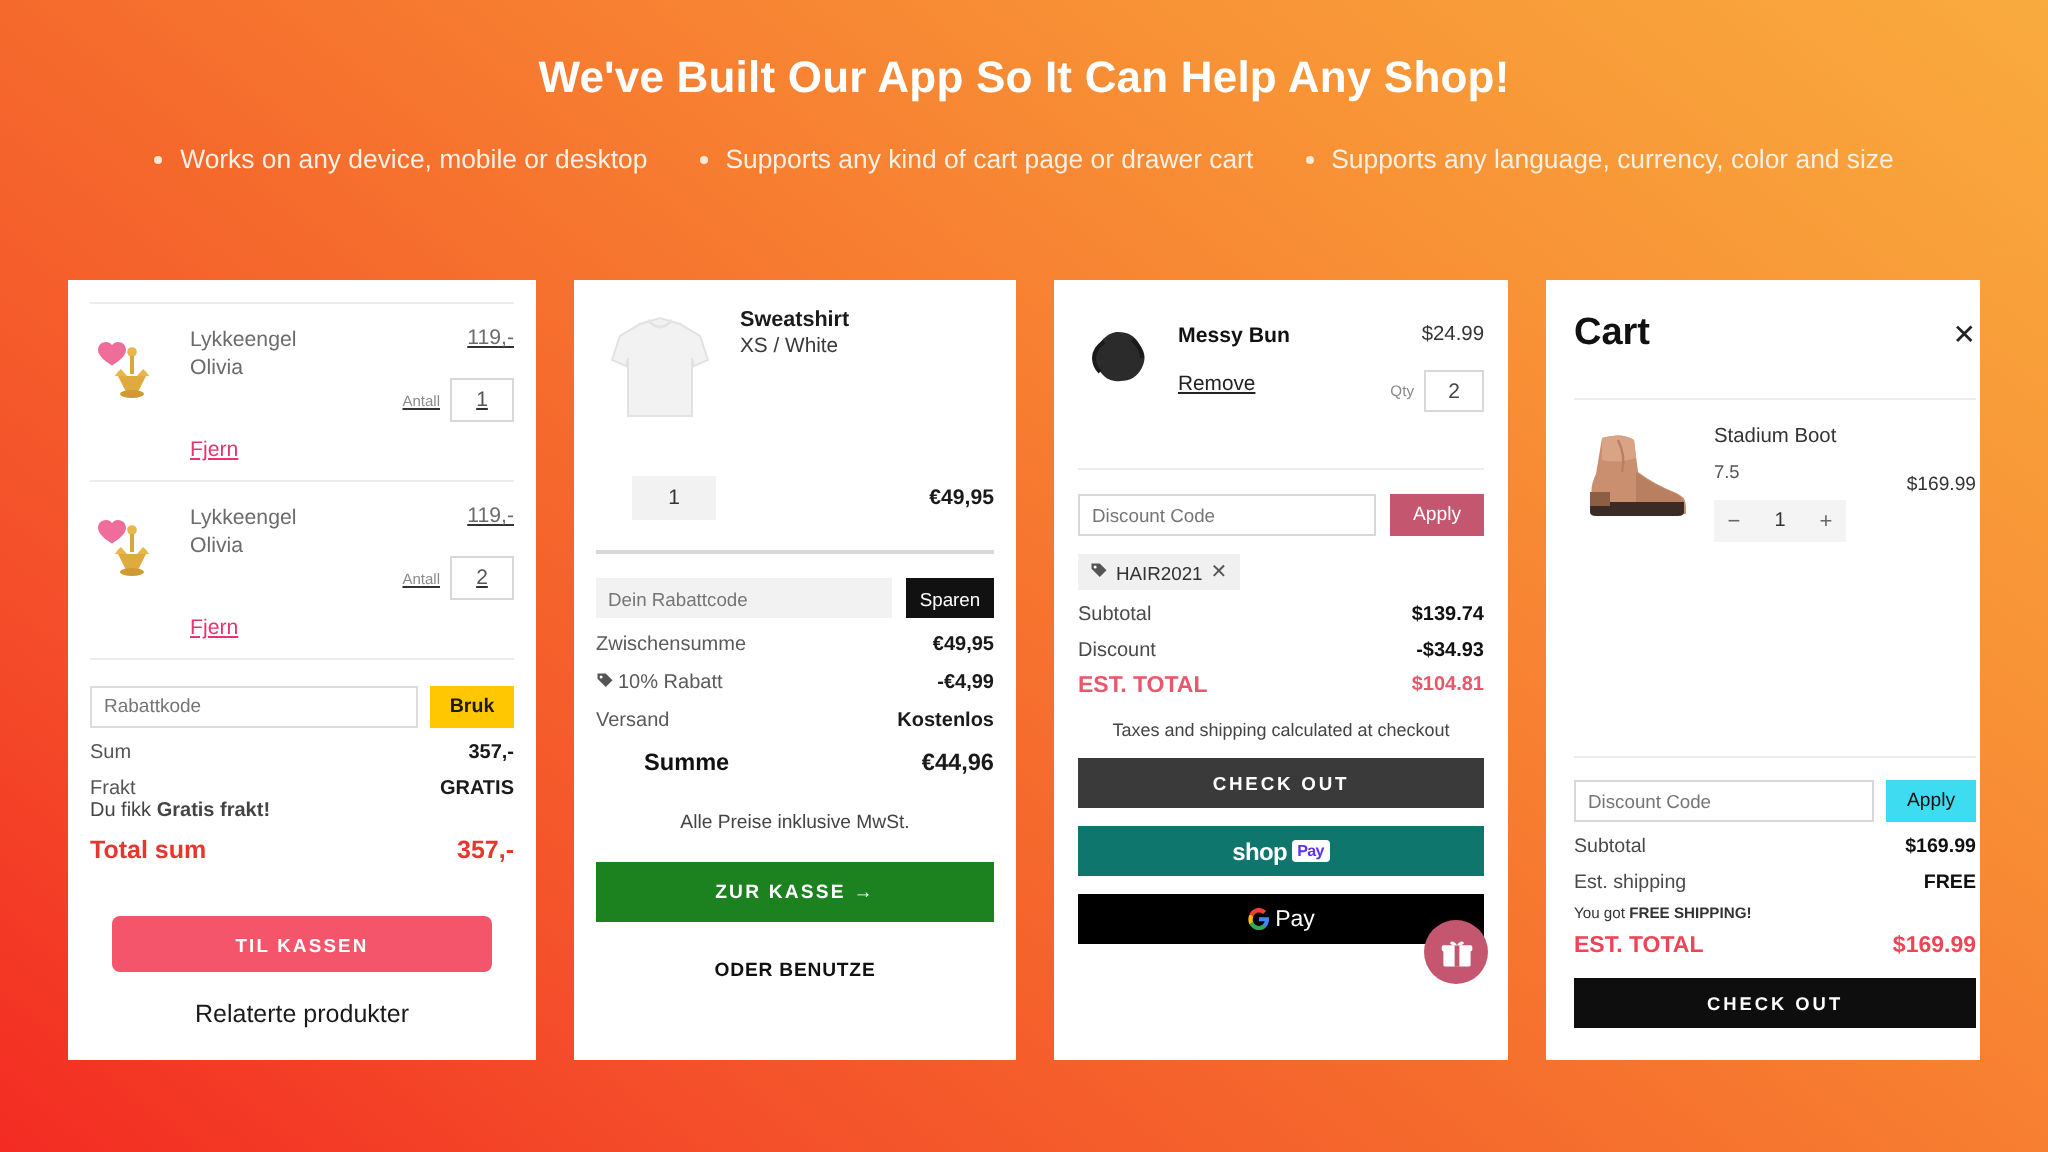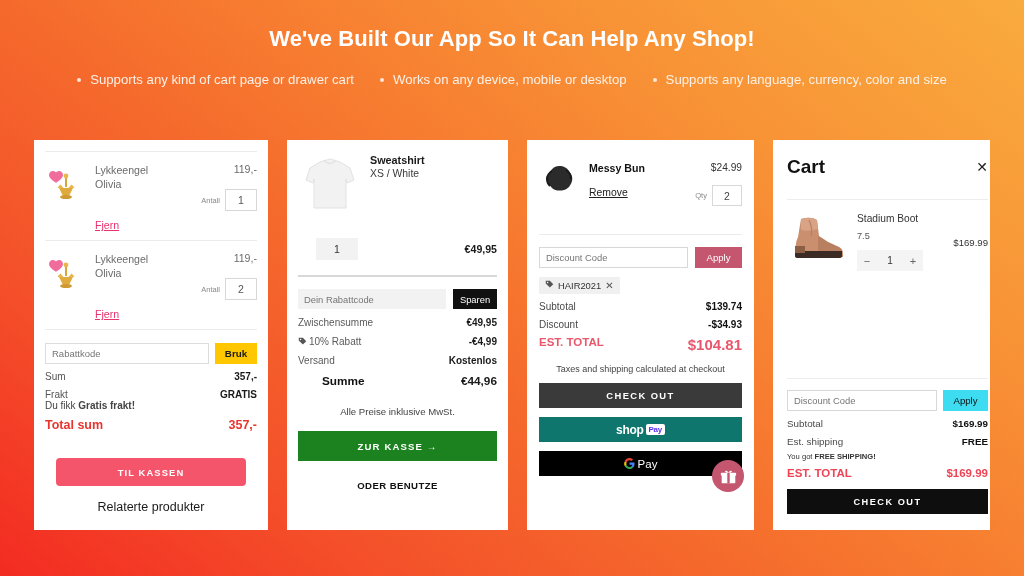--- a/index.html
+++ b/index.html
@@ -239,11 +239,11 @@
   <div class="bullets">
     <div class="bullet">
       <span class="dot"></span>
-      <span>Supports any kind of cart page or drawer cart</span>
+      <span>Works on any device, mobile or desktop</span>
     </div>
     <div class="bullet">
       <span class="dot"></span>
-      <span>Works on any device, mobile or desktop</span>
+      <span>Supports any kind of cart page or drawer cart</span>
     </div>
     <div class="bullet">
       <span class="dot"></span>

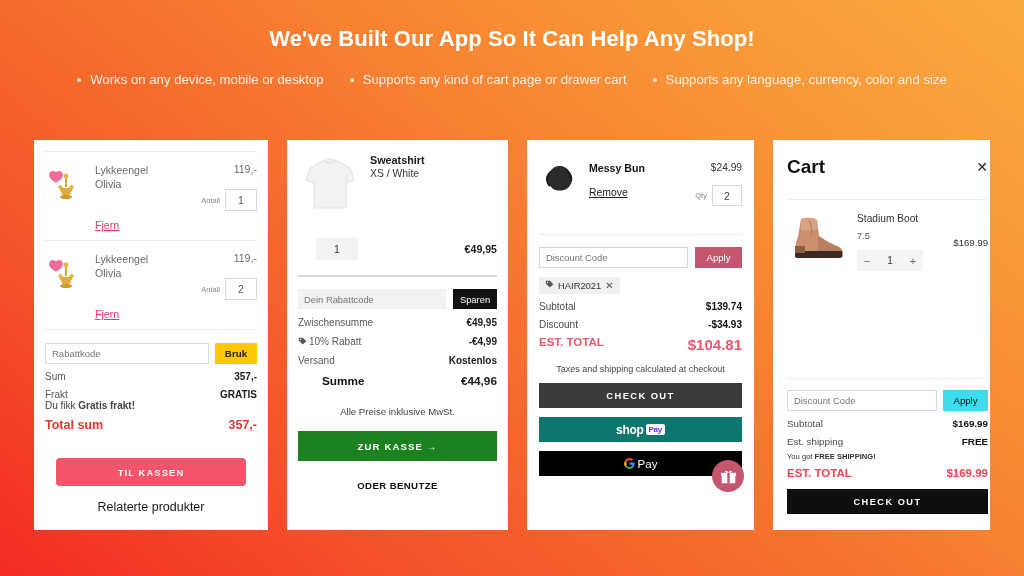--- a/index.html
+++ b/index.html
@@ -68,7 +68,7 @@
     font-size: 10.6px; color: #e8336d;
     text-decoration: underline; cursor: pointer;
   }
-  .c1-right { width: 72px; text-align: right; }
+  .c1-right { width: 72px; text-align: right; text-decoration: underline; }
   .c1-price { font-size: 10.6px; color: #6b6b6b; }
   .c1-qtyrow { display: flex; align-items: center; justify-content: flex-end; gap: 5px; margin-top: 14px; }
   .c1-qtylabel { font-size: 7.5px; color: #8a8a8a; }

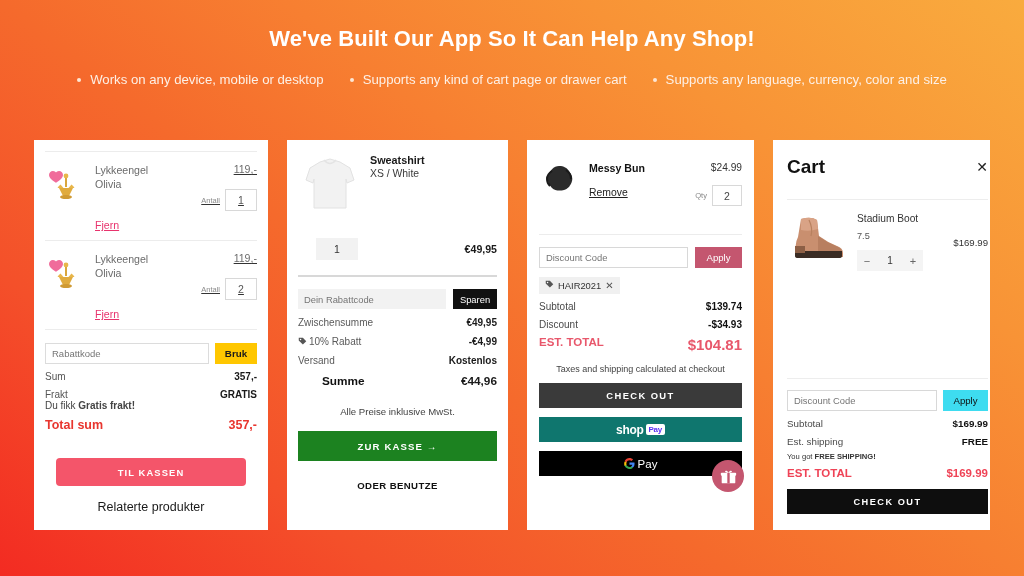--- a/index.html
+++ b/index.html
@@ -171,7 +171,7 @@
   .c3-row { display: flex; justify-content: space-between; margin-top: 7px; font-size: 10px; color: #4a4a4a; }
   .c3-row .v { color: #111; font-weight: bold; }
   .c3-row.total { margin-top: 6px; font-size: 11.5px; font-weight: bold; color: #e8576b; }
-  .c3-row.total .v { color: #e8576b; font-size: 15px; }
+  .c3-row.total .v { color: #e8576b; font-size: 10px; }
   .c3-tax { text-align: center; font-size: 9px; color: #444; margin-top: 11px; }
   .c3-btn {
     width: 100%; height: 25px; margin-top: 9px; border: none; cursor: pointer;

